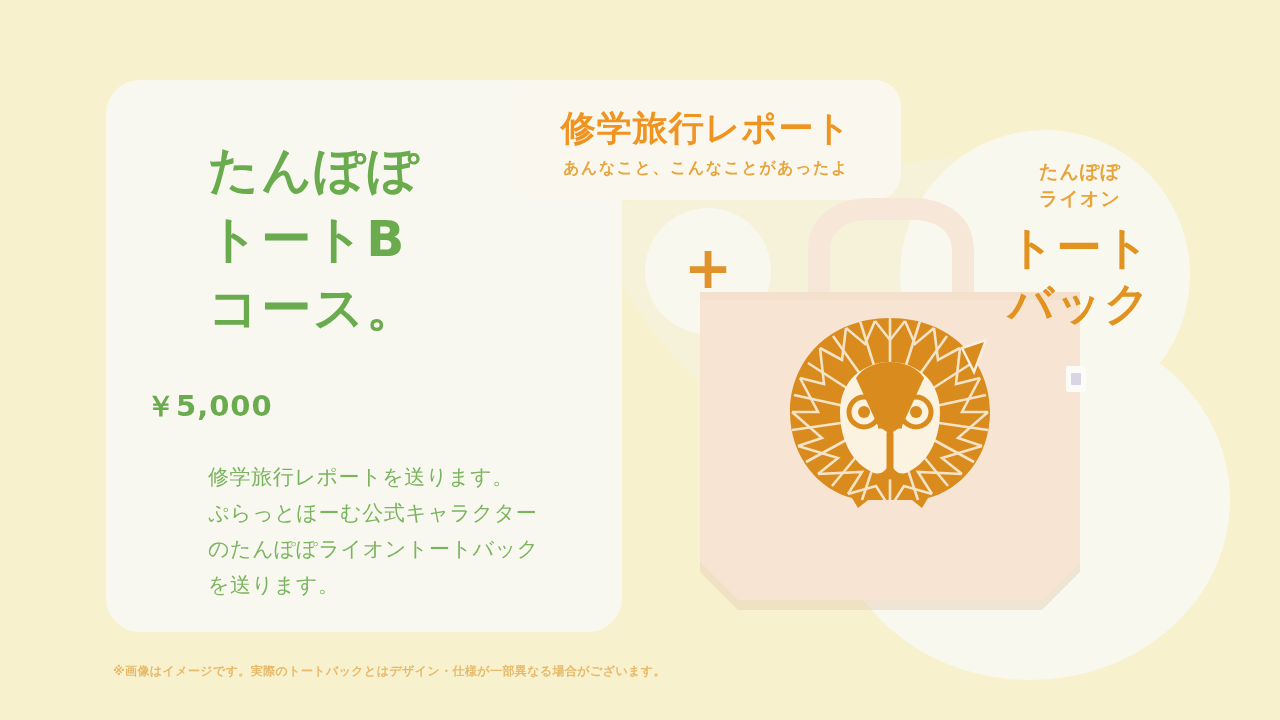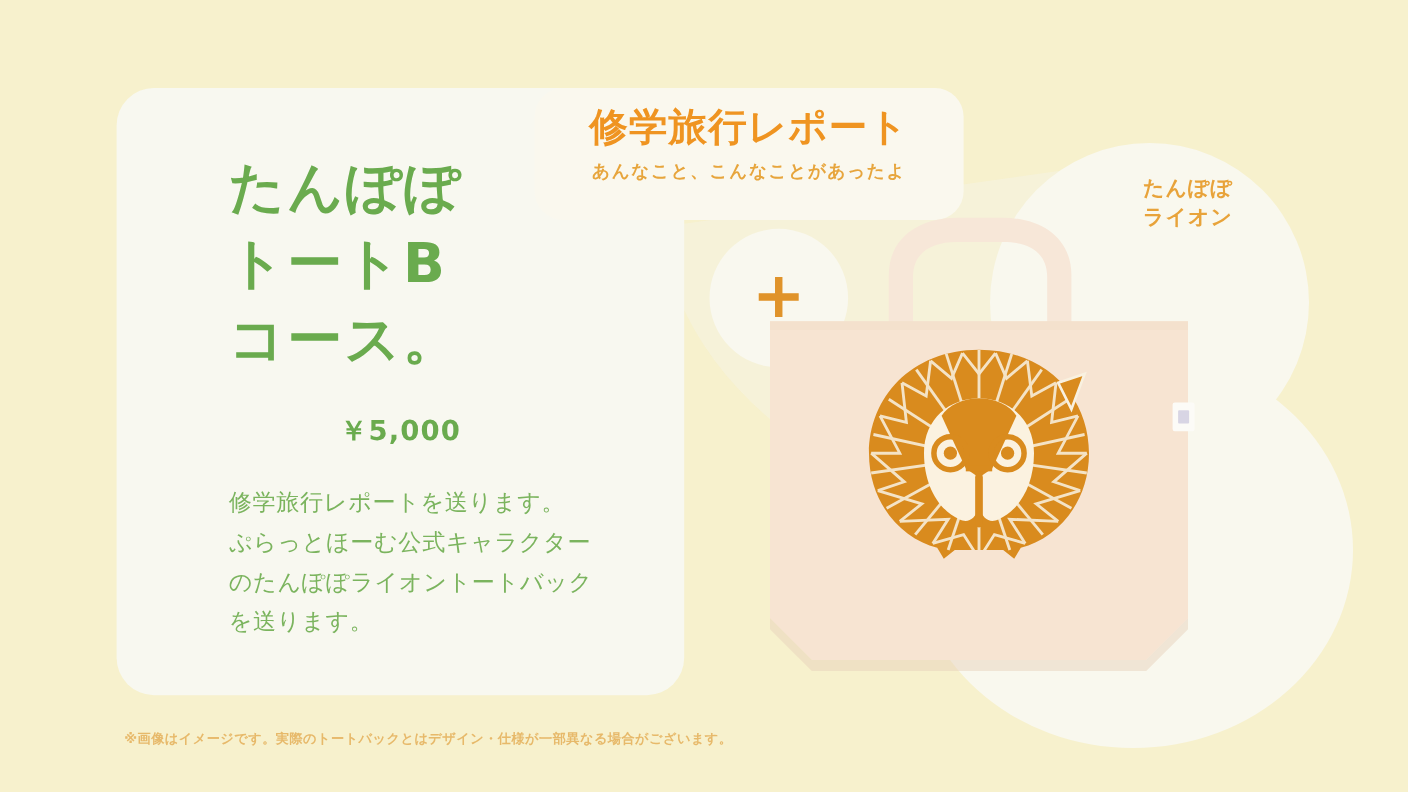--- a/index.html
+++ b/index.html
@@ -118,14 +118,14 @@
   
   .report-card {
     position: absolute;
-    left: 486px;
+    left: 511px;
     top: 80px;
     width: 390px;
     height: 120px;
     background: #faf8ee;
     border-radius: 26px;
     box-sizing: border-box;
-    padding-top: 16px;
+    padding-top: 28px;
     text-align: center;
   }
   .report-title {

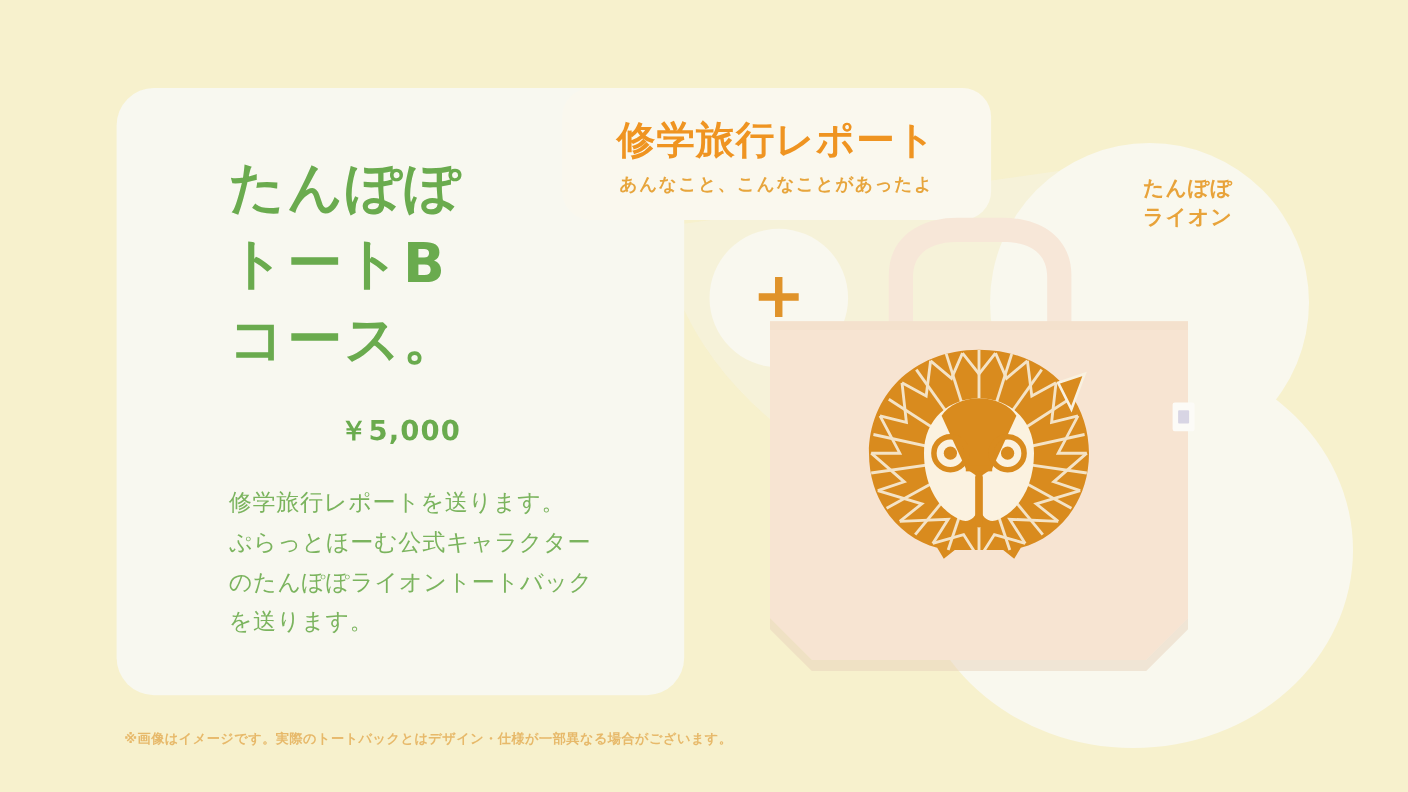--- a/index.html
+++ b/index.html
@@ -325,6 +325,8 @@
   <div class="product-label">
     <p class="label-small">たんぽぽ
 ライオン</p>
+    <p class="label-big">トート
+バック</p>
   </div>
 
   <p class="footnote">※画像はイメージです。実際のトートバックとはデザイン・仕様が一部異なる場合がございます。</p>

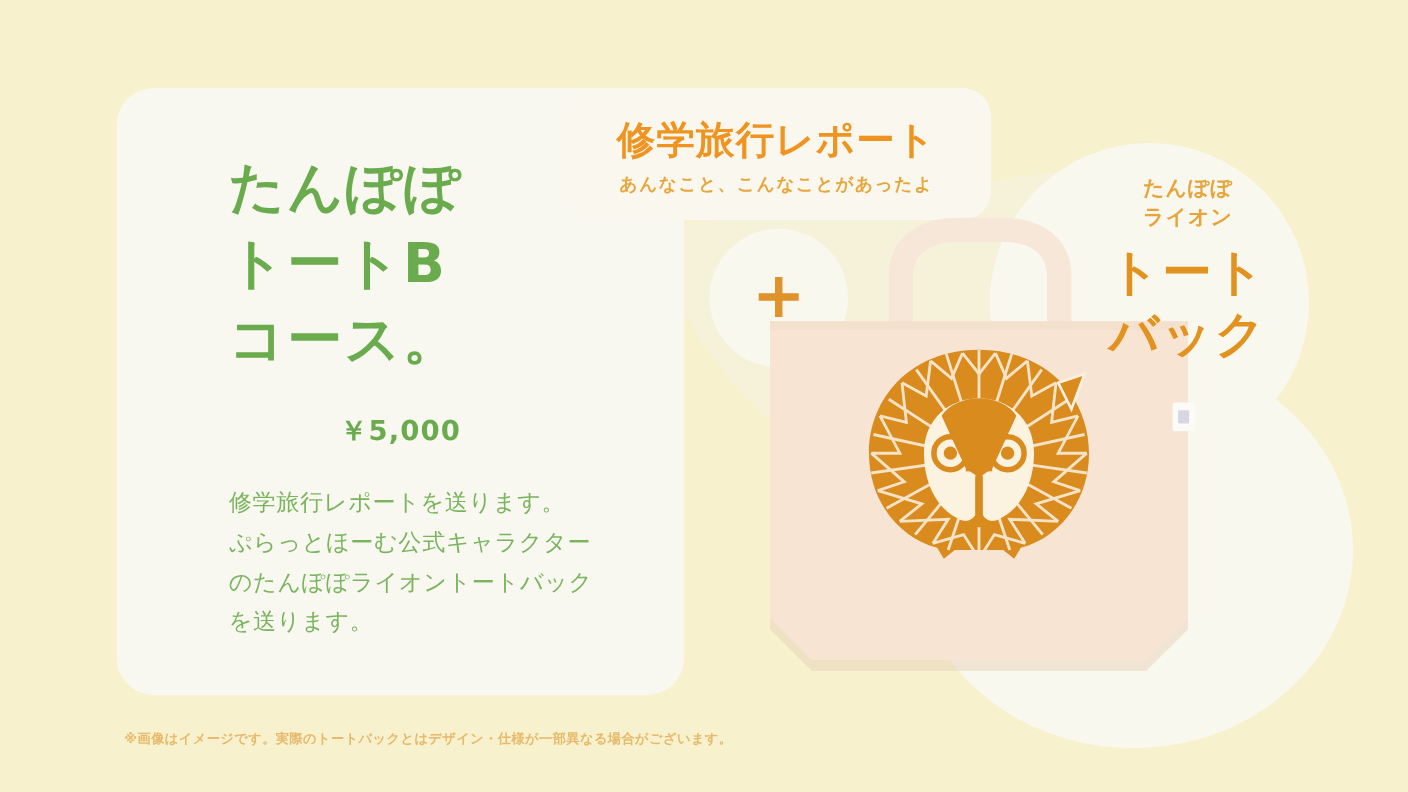--- a/index.html
+++ b/index.html
@@ -98,11 +98,11 @@
   }
   .price {
     color: #6aab4e;
-    font-size: 25px;
+    font-size: 29px;
     font-weight: bold;
     letter-spacing: 1px;
-    text-align: center;
-    margin: 32px 0 0 0;
+    text-align: left;
+    margin: 44px 0 0 0;
   }
   .desc {
     color: #7bb45e;

